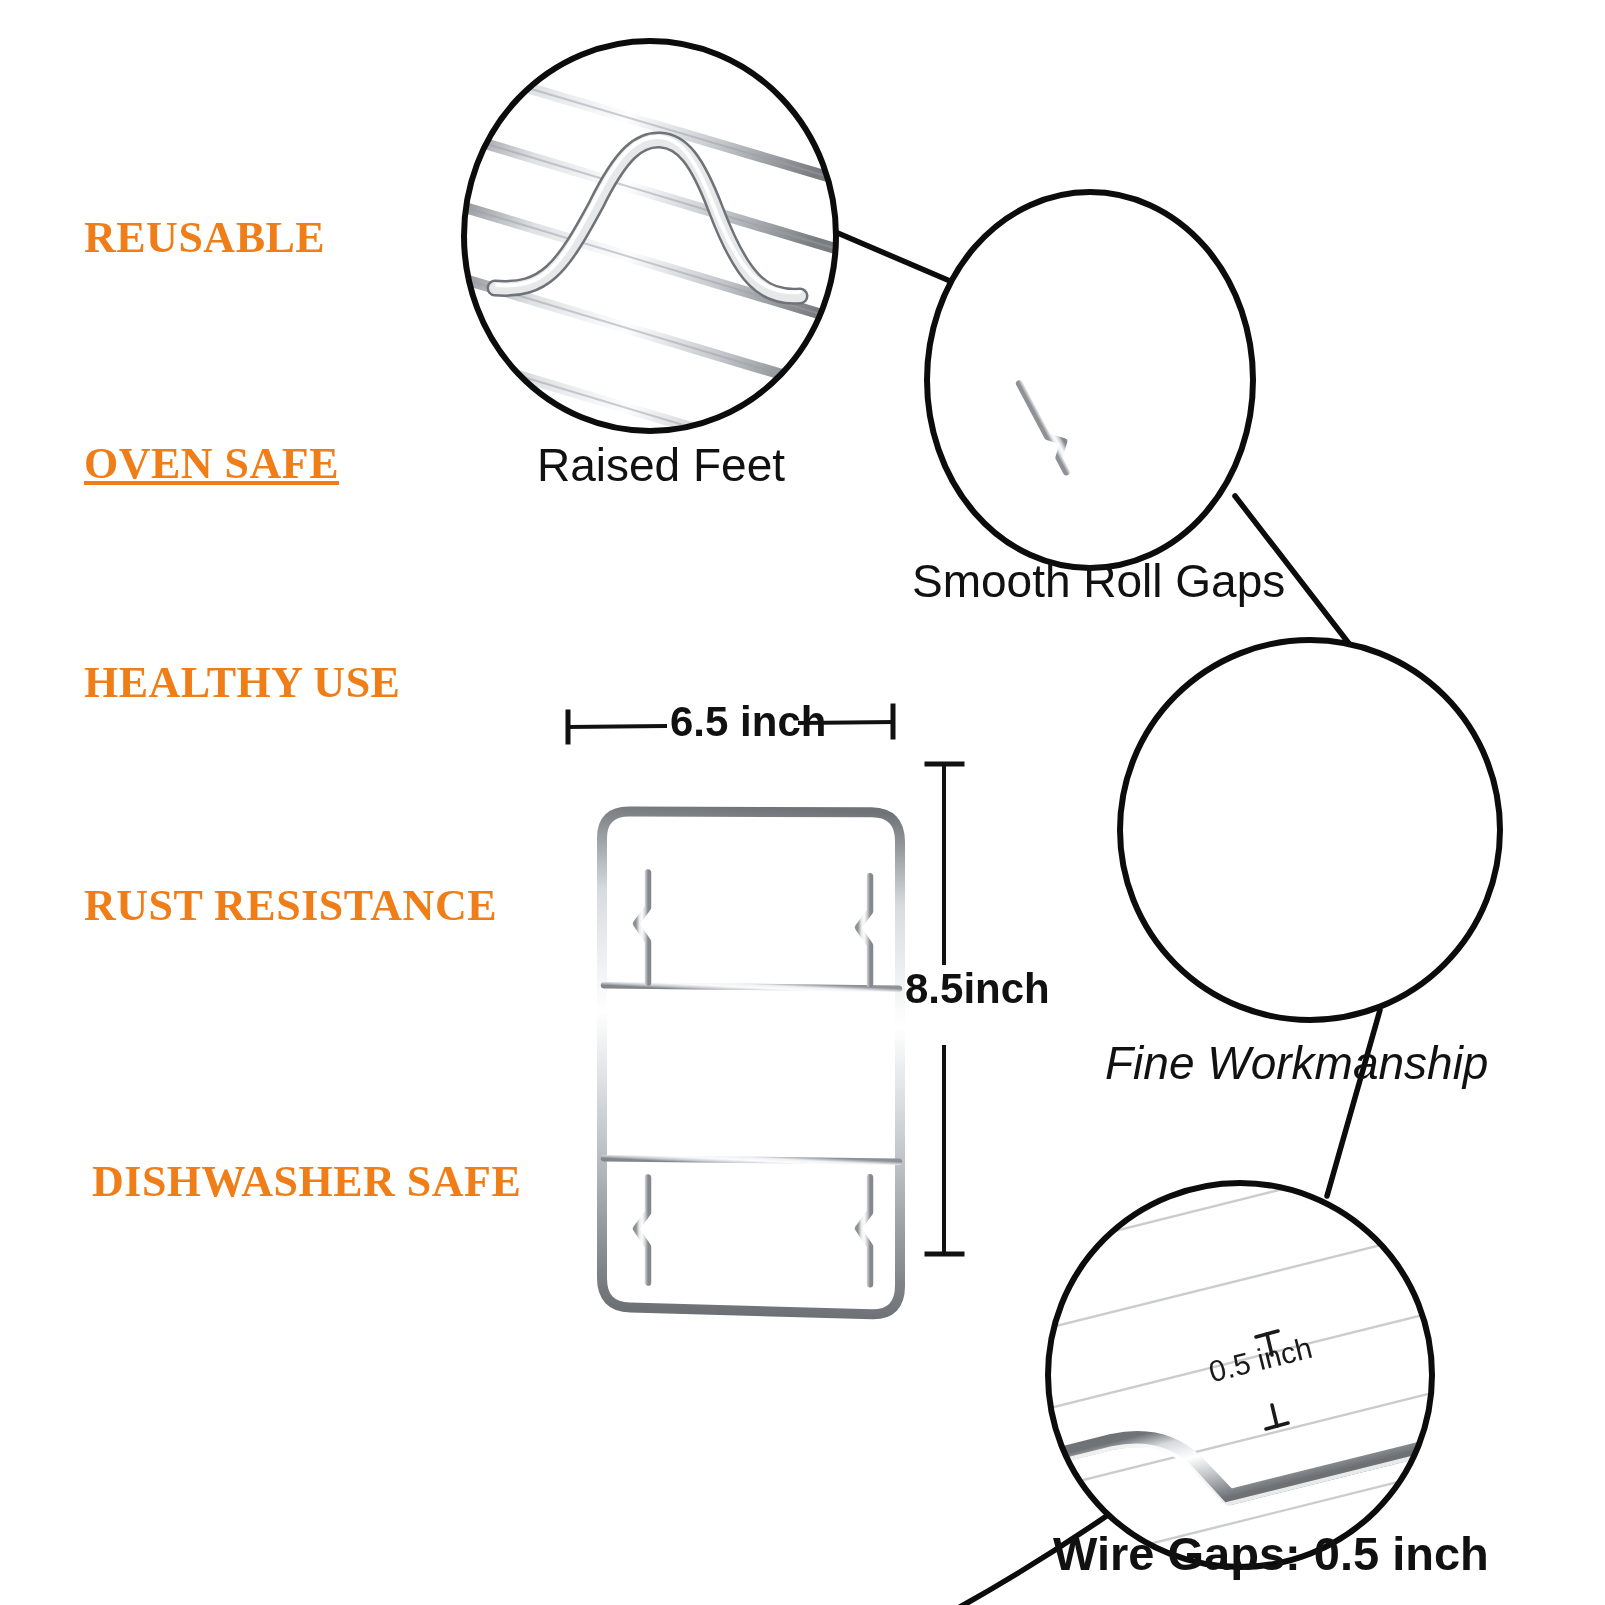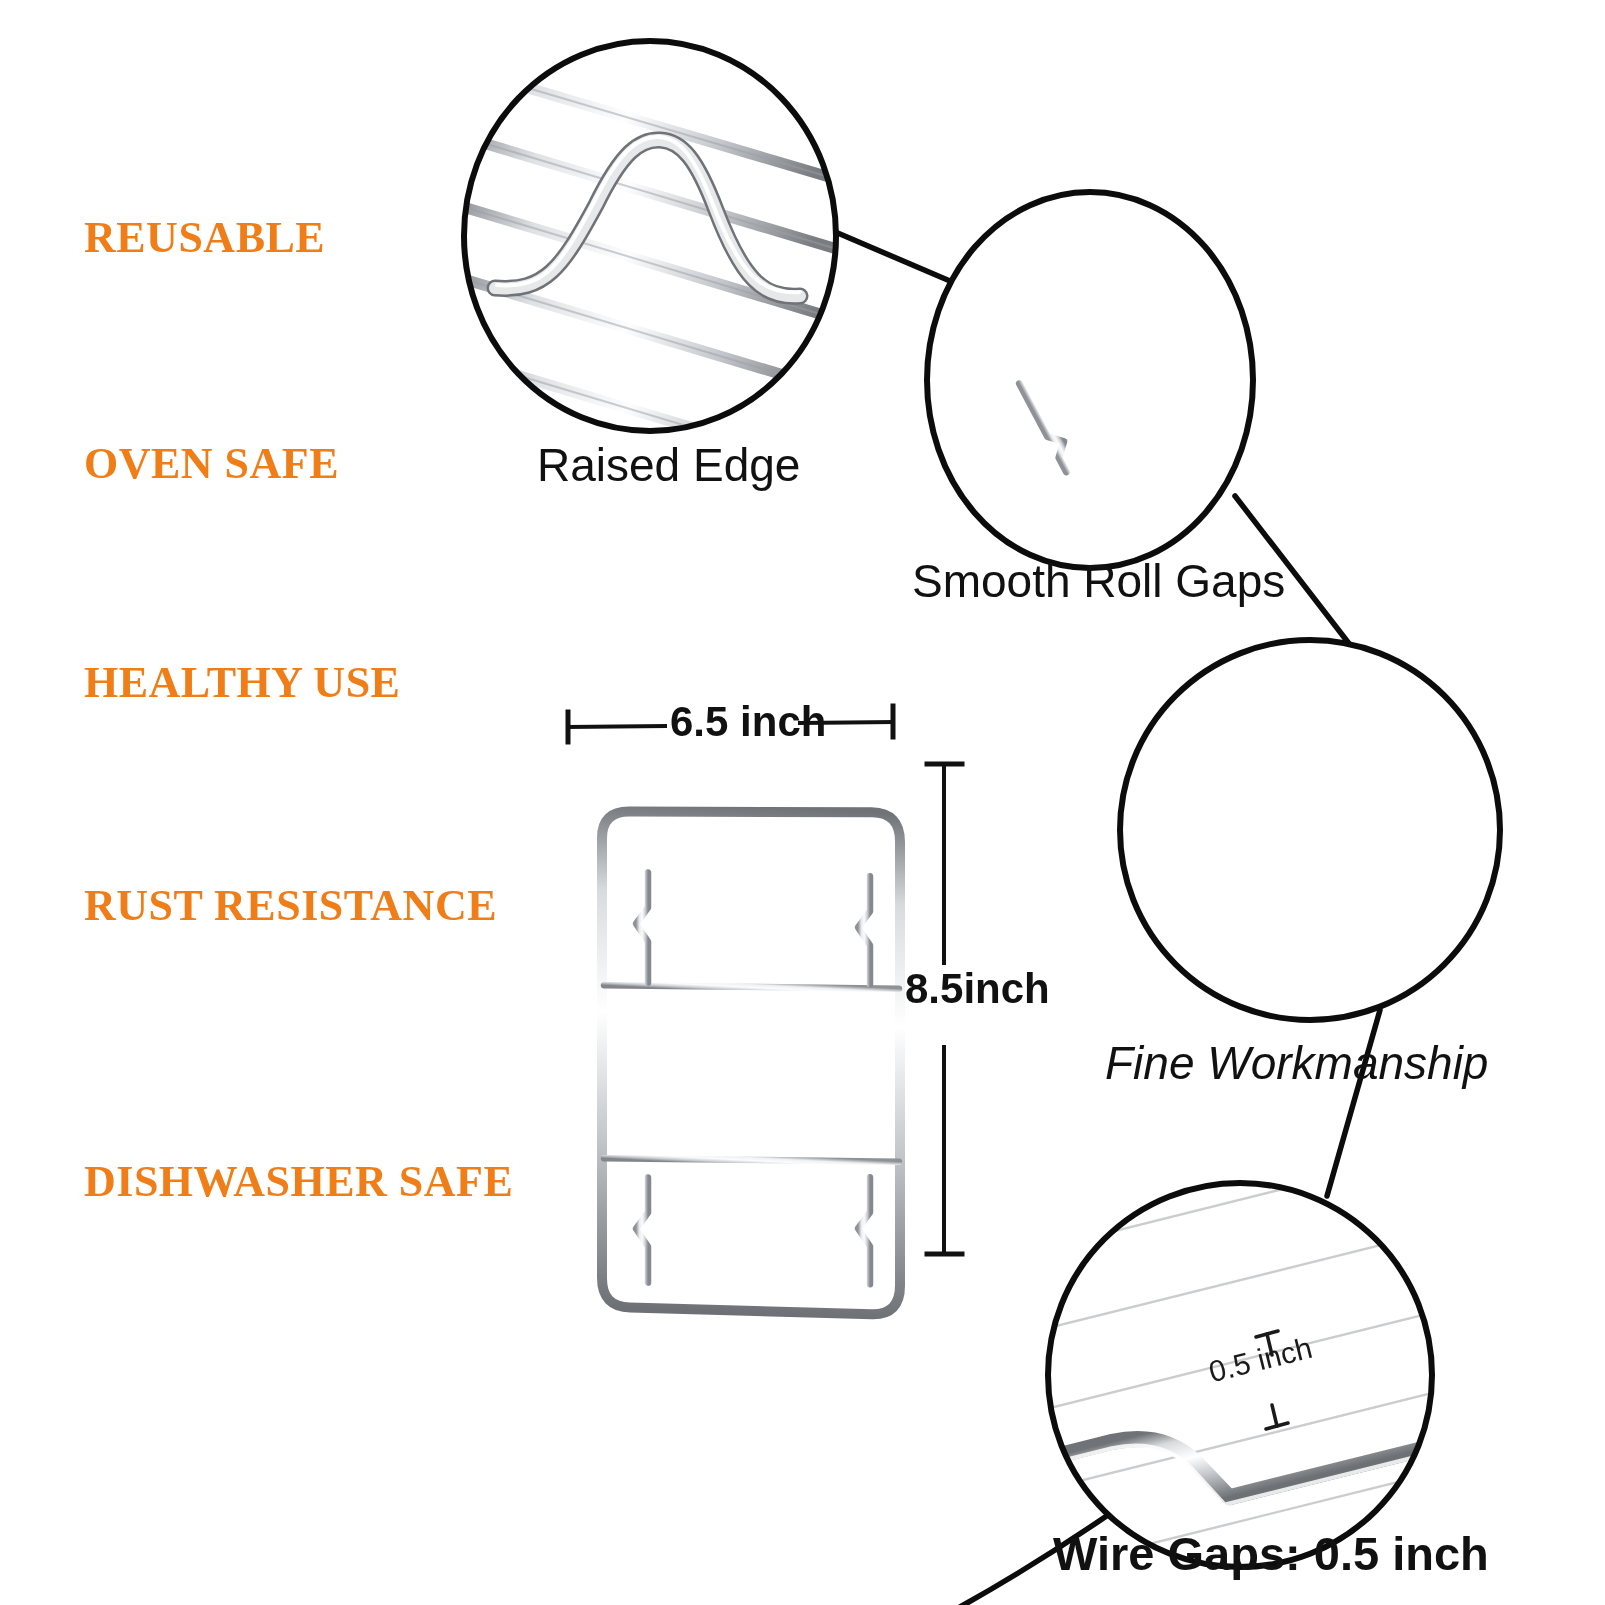--- a/index.html
+++ b/index.html
@@ -302,7 +302,7 @@
 
   <div class="feature-label" style="left:84px; top:216px;">REUSABLE</div>
 
-  <div class="feature-label" style="left:84px; top:442px;">OVEN SAFE</div>
+  <div class="feature-label" style="left:84px; top:442px;text-decoration:underline;">OVEN SAFE</div>
 
   <div class="feature-label" style="left:84px; top:661px;">HEALTHY USE</div>
 

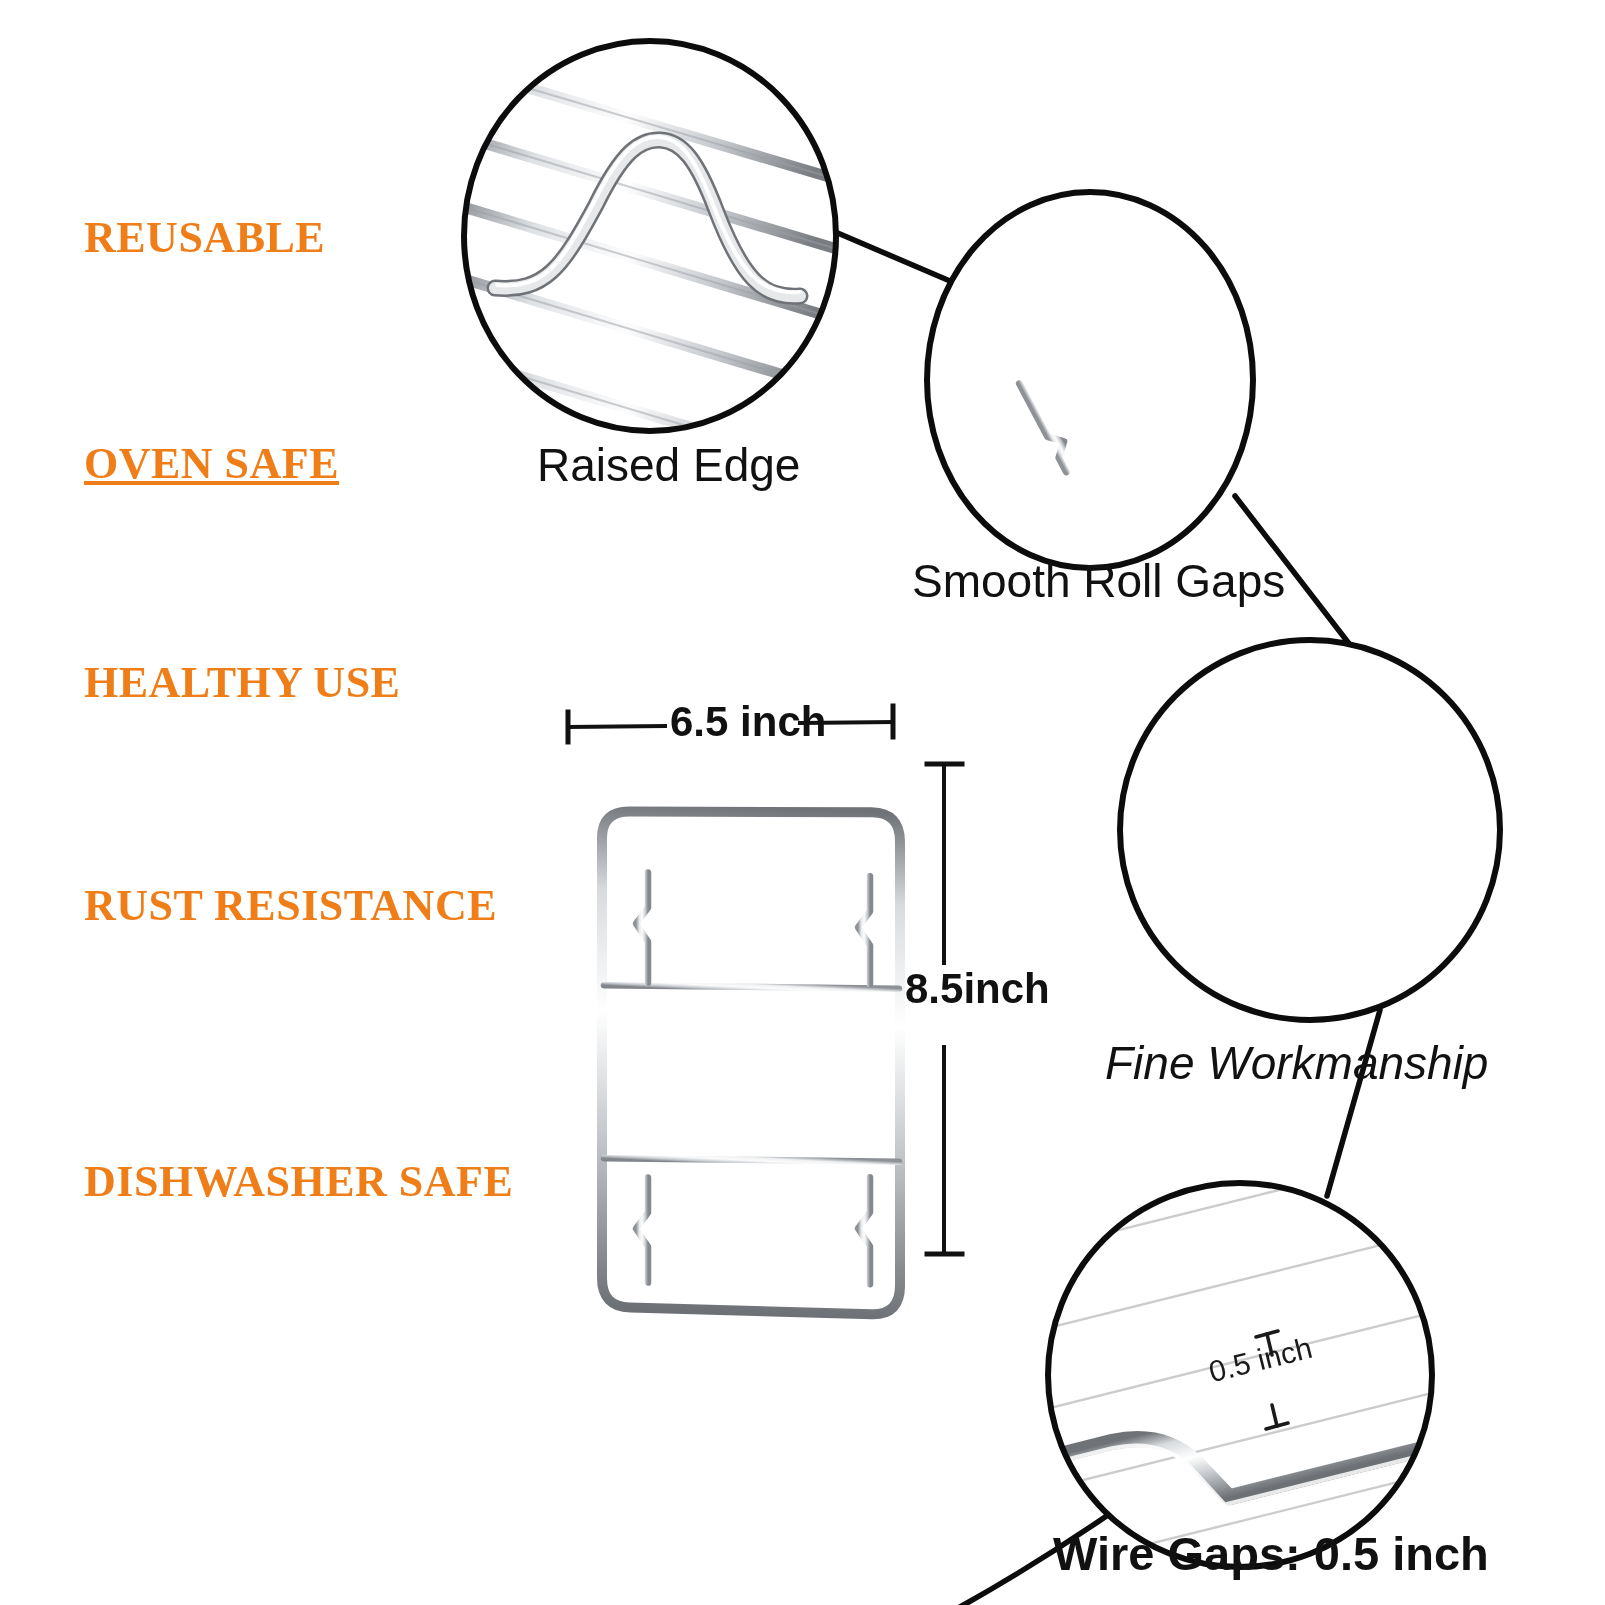--- a/index.html
+++ b/index.html
@@ -310,7 +310,7 @@
 
   <div class="feature-label" style="left:84px; top:1160px;text-align:center;">DISHWASHER SAFE</div>
 
-  <div class="callout-label" style="left:537px; top:442px; font-size:46px;">Raised Edge</div>
+  <div class="callout-label" style="left:537px; top:442px; font-size:46px;">Raised Feet</div>
 
   <div class="callout-label" style="left:912px; top:558px; font-size:46px;">Smooth Roll Gaps</div>
 

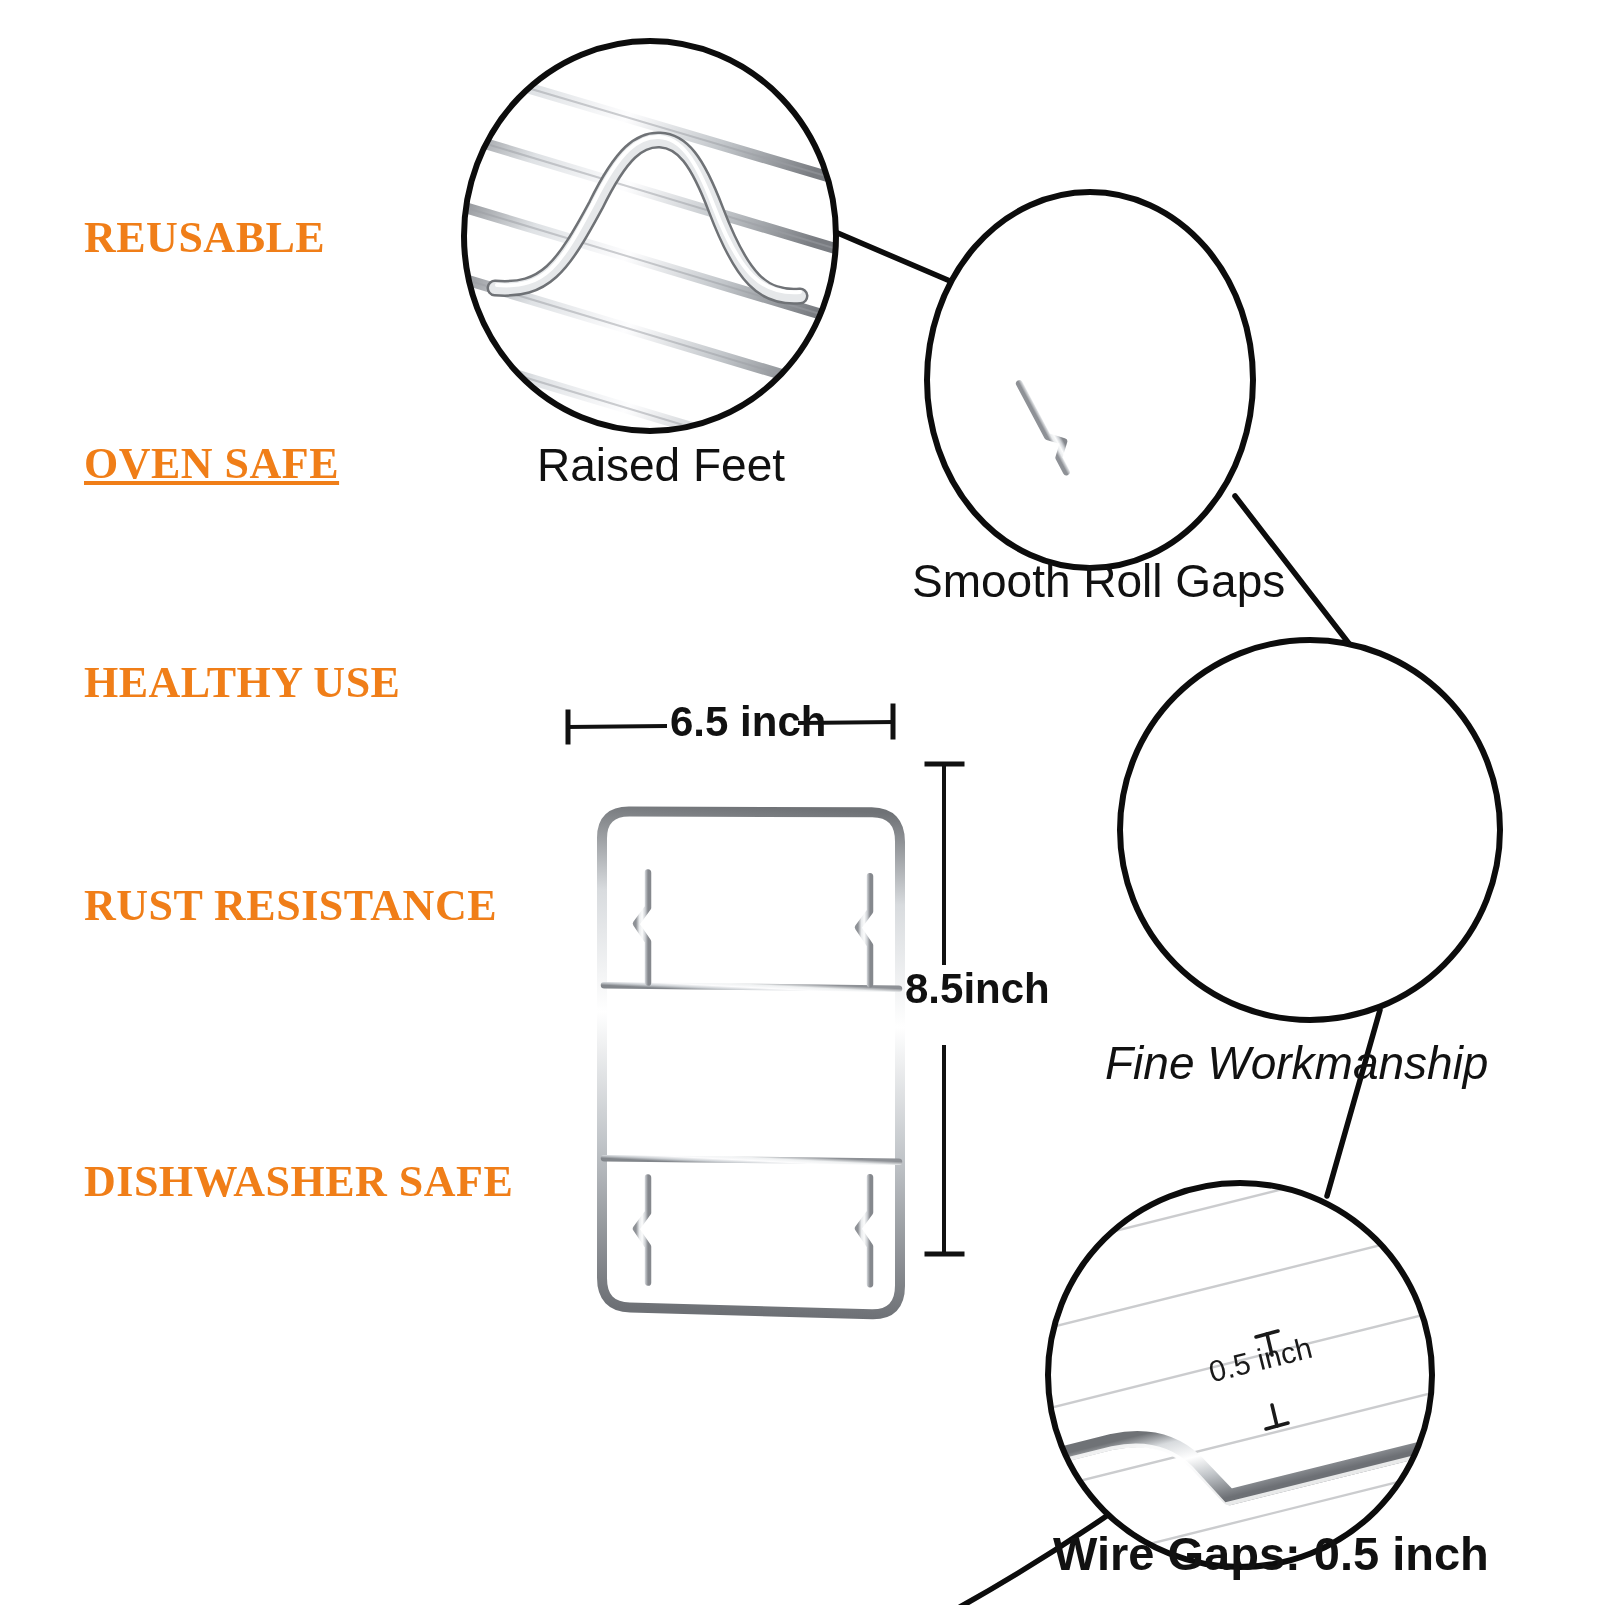--- a/index.html
+++ b/index.html
@@ -308,7 +308,7 @@
 
   <div class="feature-label" style="left:84px; top:884px;">RUST RESISTANCE</div>
 
-  <div class="feature-label" style="left:84px; top:1160px;text-align:center;">DISHWASHER SAFE</div>
+  <div class="feature-label" style="left:92px; top:1160px;text-align:center;">DISHWASHER SAFE</div>
 
   <div class="callout-label" style="left:537px; top:442px; font-size:46px;">Raised Feet</div>
 

